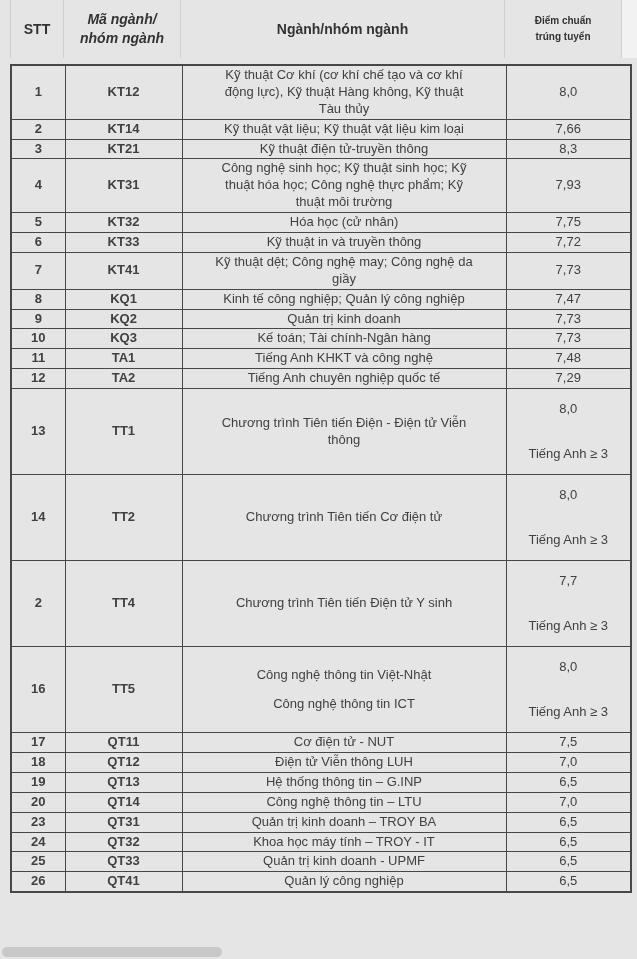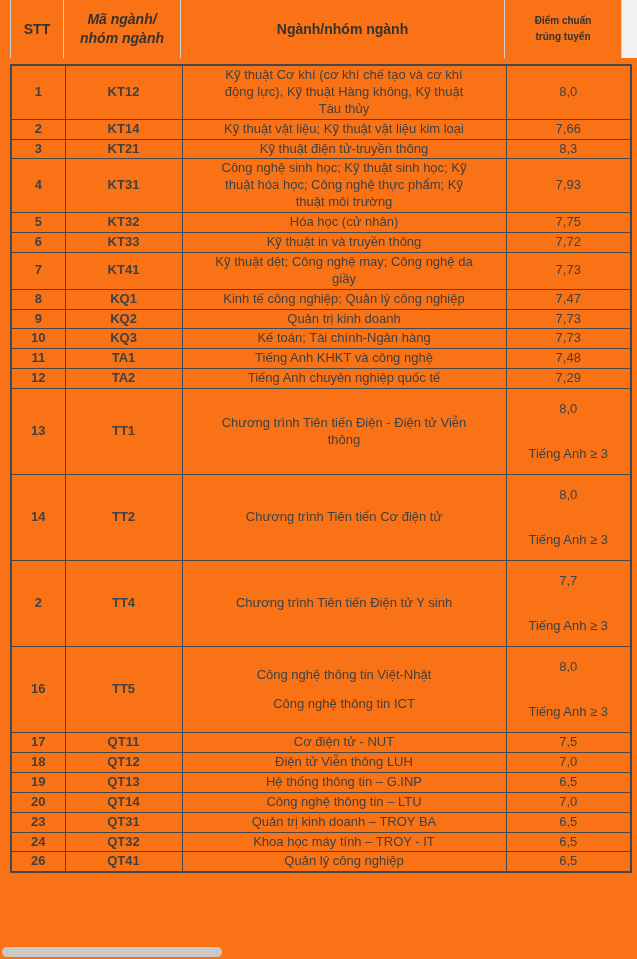--- a/index.html
+++ b/index.html
@@ -12,7 +12,7 @@
     position: relative;
     width: 637px;
     height: 959px;
-    background: #f97316;
+    background: #e5e5e5;
     overflow: hidden;
   }
   

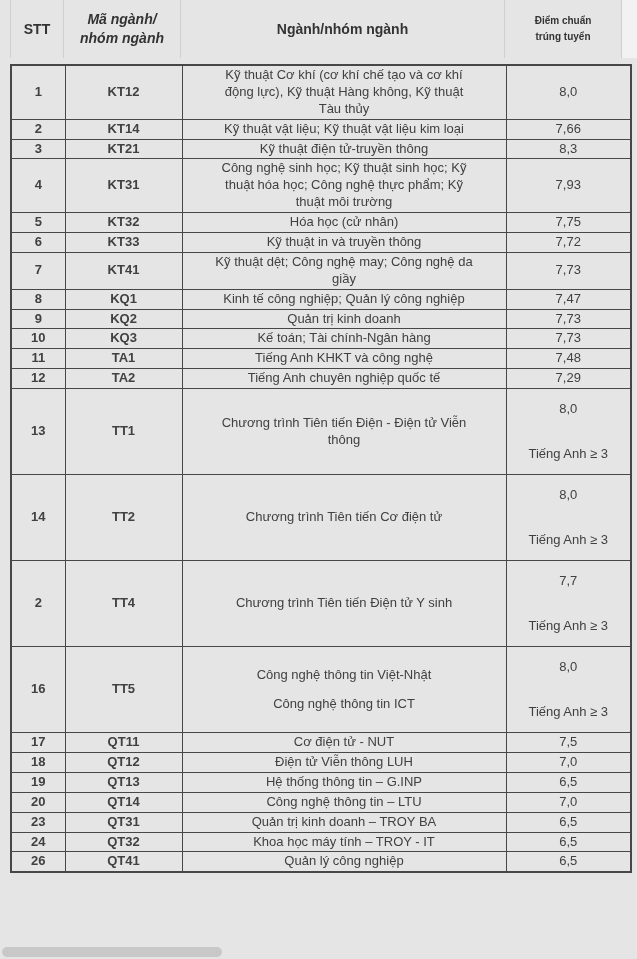--- a/index.html
+++ b/index.html
@@ -435,6 +435,20 @@
         </tr>
         <tr>
           <td class="stt">
+            <div class="ln">25</div>
+          </td>
+          <td class="code">
+            <div class="ln">QT33</div>
+          </td>
+          <td class="name">
+            <div class="ln">Quản trị kinh doanh - UPMF</div>
+          </td>
+          <td class="score">
+            <div class="ln">6,5</div>
+          </td>
+        </tr>
+        <tr>
+          <td class="stt">
             <div class="ln">26</div>
           </td>
           <td class="code">

